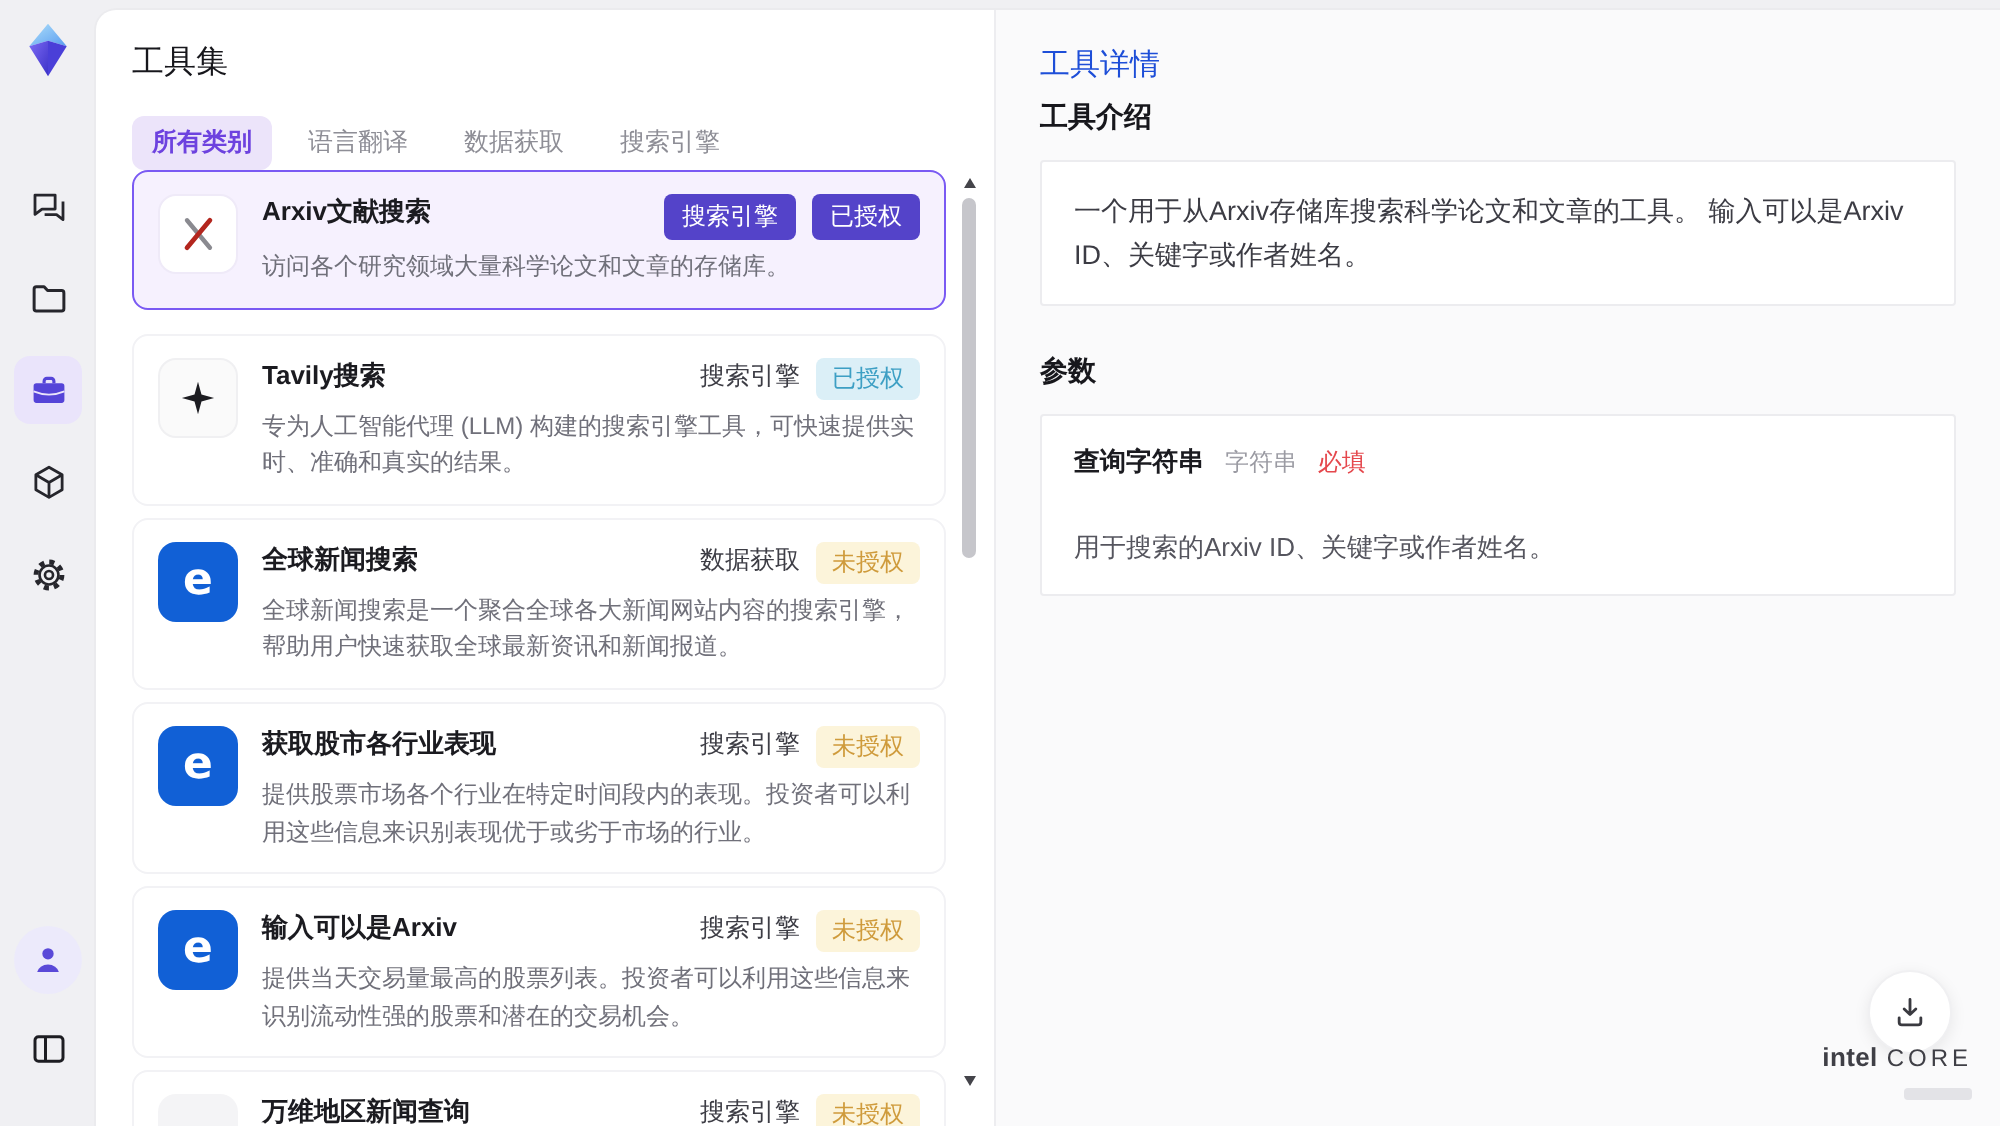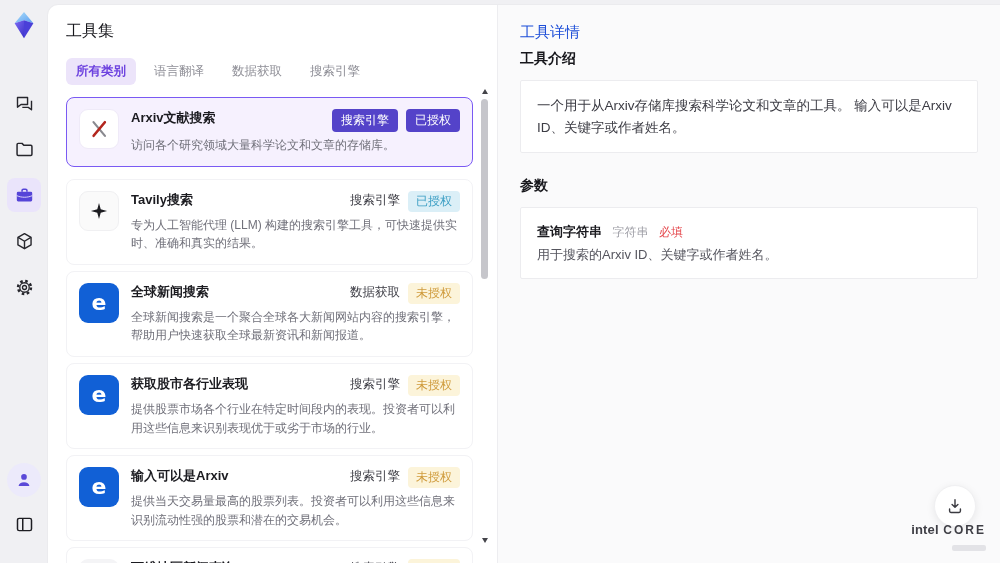--- a/index.html
+++ b/index.html
@@ -25,7 +25,7 @@
   
   .list-panel { width:449px; position:relative; padding:16px 24px 0 18px; }
   .page-title { font-size:16px; font-weight:400; color:#17171c; margin-bottom:16px; }
-  .tabs { display:flex; gap:8px; margin-bottom:12px; }
+  .tabs { display:flex; gap:8px; }
   .tab { border:none; background:transparent; color:#8e8e96; font-size:12.5px; padding:5px 10px;
          border-radius:6px; cursor:pointer; font-family:inherit; }
   .tab.active { background:#ece4fa; color:#6d42df; font-weight:600; }

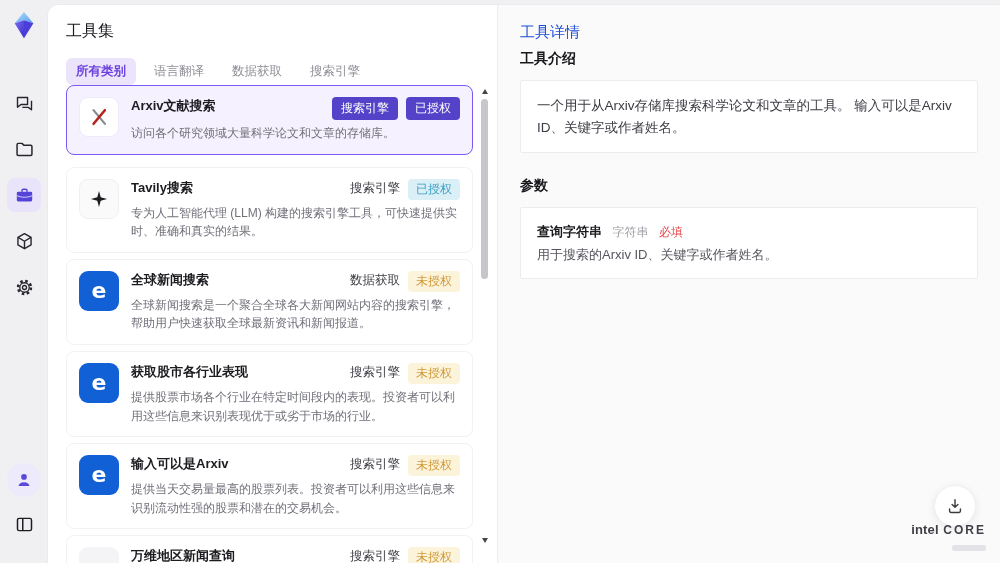--- a/index.html
+++ b/index.html
@@ -72,7 +72,7 @@
   .param-name { font-size:13px; font-weight:700; color:#1b1b20; }
   .param-type { font-size:12px; color:#9b9ba3; margin-left:6px;text-align:center; }
   .param-req { font-size:12px; color:#e5484d; margin-left:6px; }
-  .param-desc { font-size:13px; color:#55555e; margin-top:5px; }
+  .param-desc { font-size:13px; color:#55555e; margin-top:25px; }
 
   .download-fab { position:absolute; right:24px; bottom:36px; width:42px; height:42px;
                   border-radius:50%; border:1px solid #f0f0f2; background:#fff; cursor:pointer;

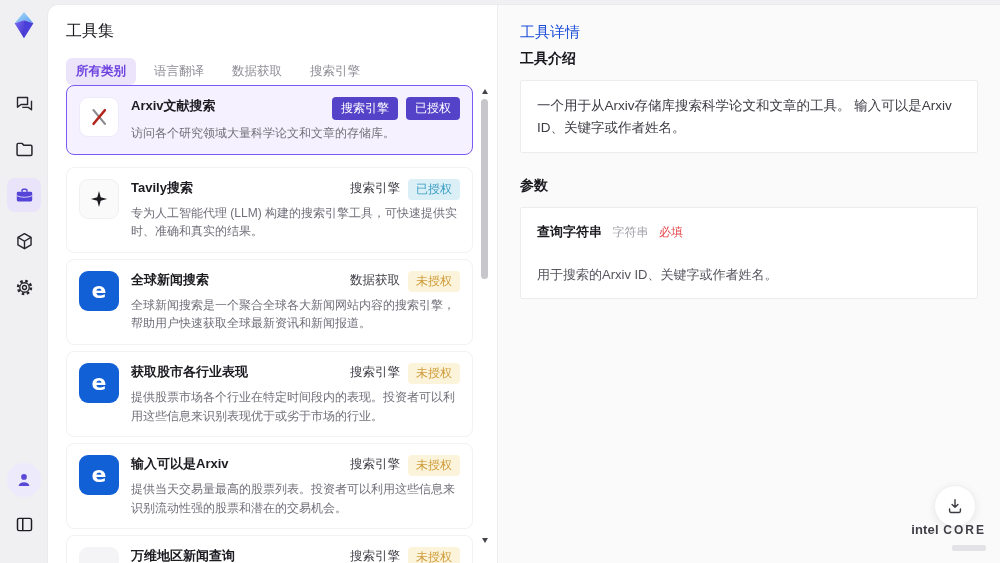--- a/index.html
+++ b/index.html
@@ -81,7 +81,7 @@
   .intel-logo { position:absolute; right:14px; bottom:8px; text-align:right; line-height:1.1;
                 color:#3f3f46; }
   .intel-name { font-size:13px; font-weight:700; letter-spacing:0.2px; }
-  .intel-product { font-size:12px; font-weight:700; letter-spacing:2px; text-transform:uppercase;text-align:right; }
+  .intel-product { font-size:12px; font-weight:400; letter-spacing:2px; text-transform:uppercase;text-align:right; }
   .intel-sub { display:inline-block; width:34px; height:6px; background:#e3e3e7; border-radius:2px; margin-top:2px; }
 
   svg { display:block; }

